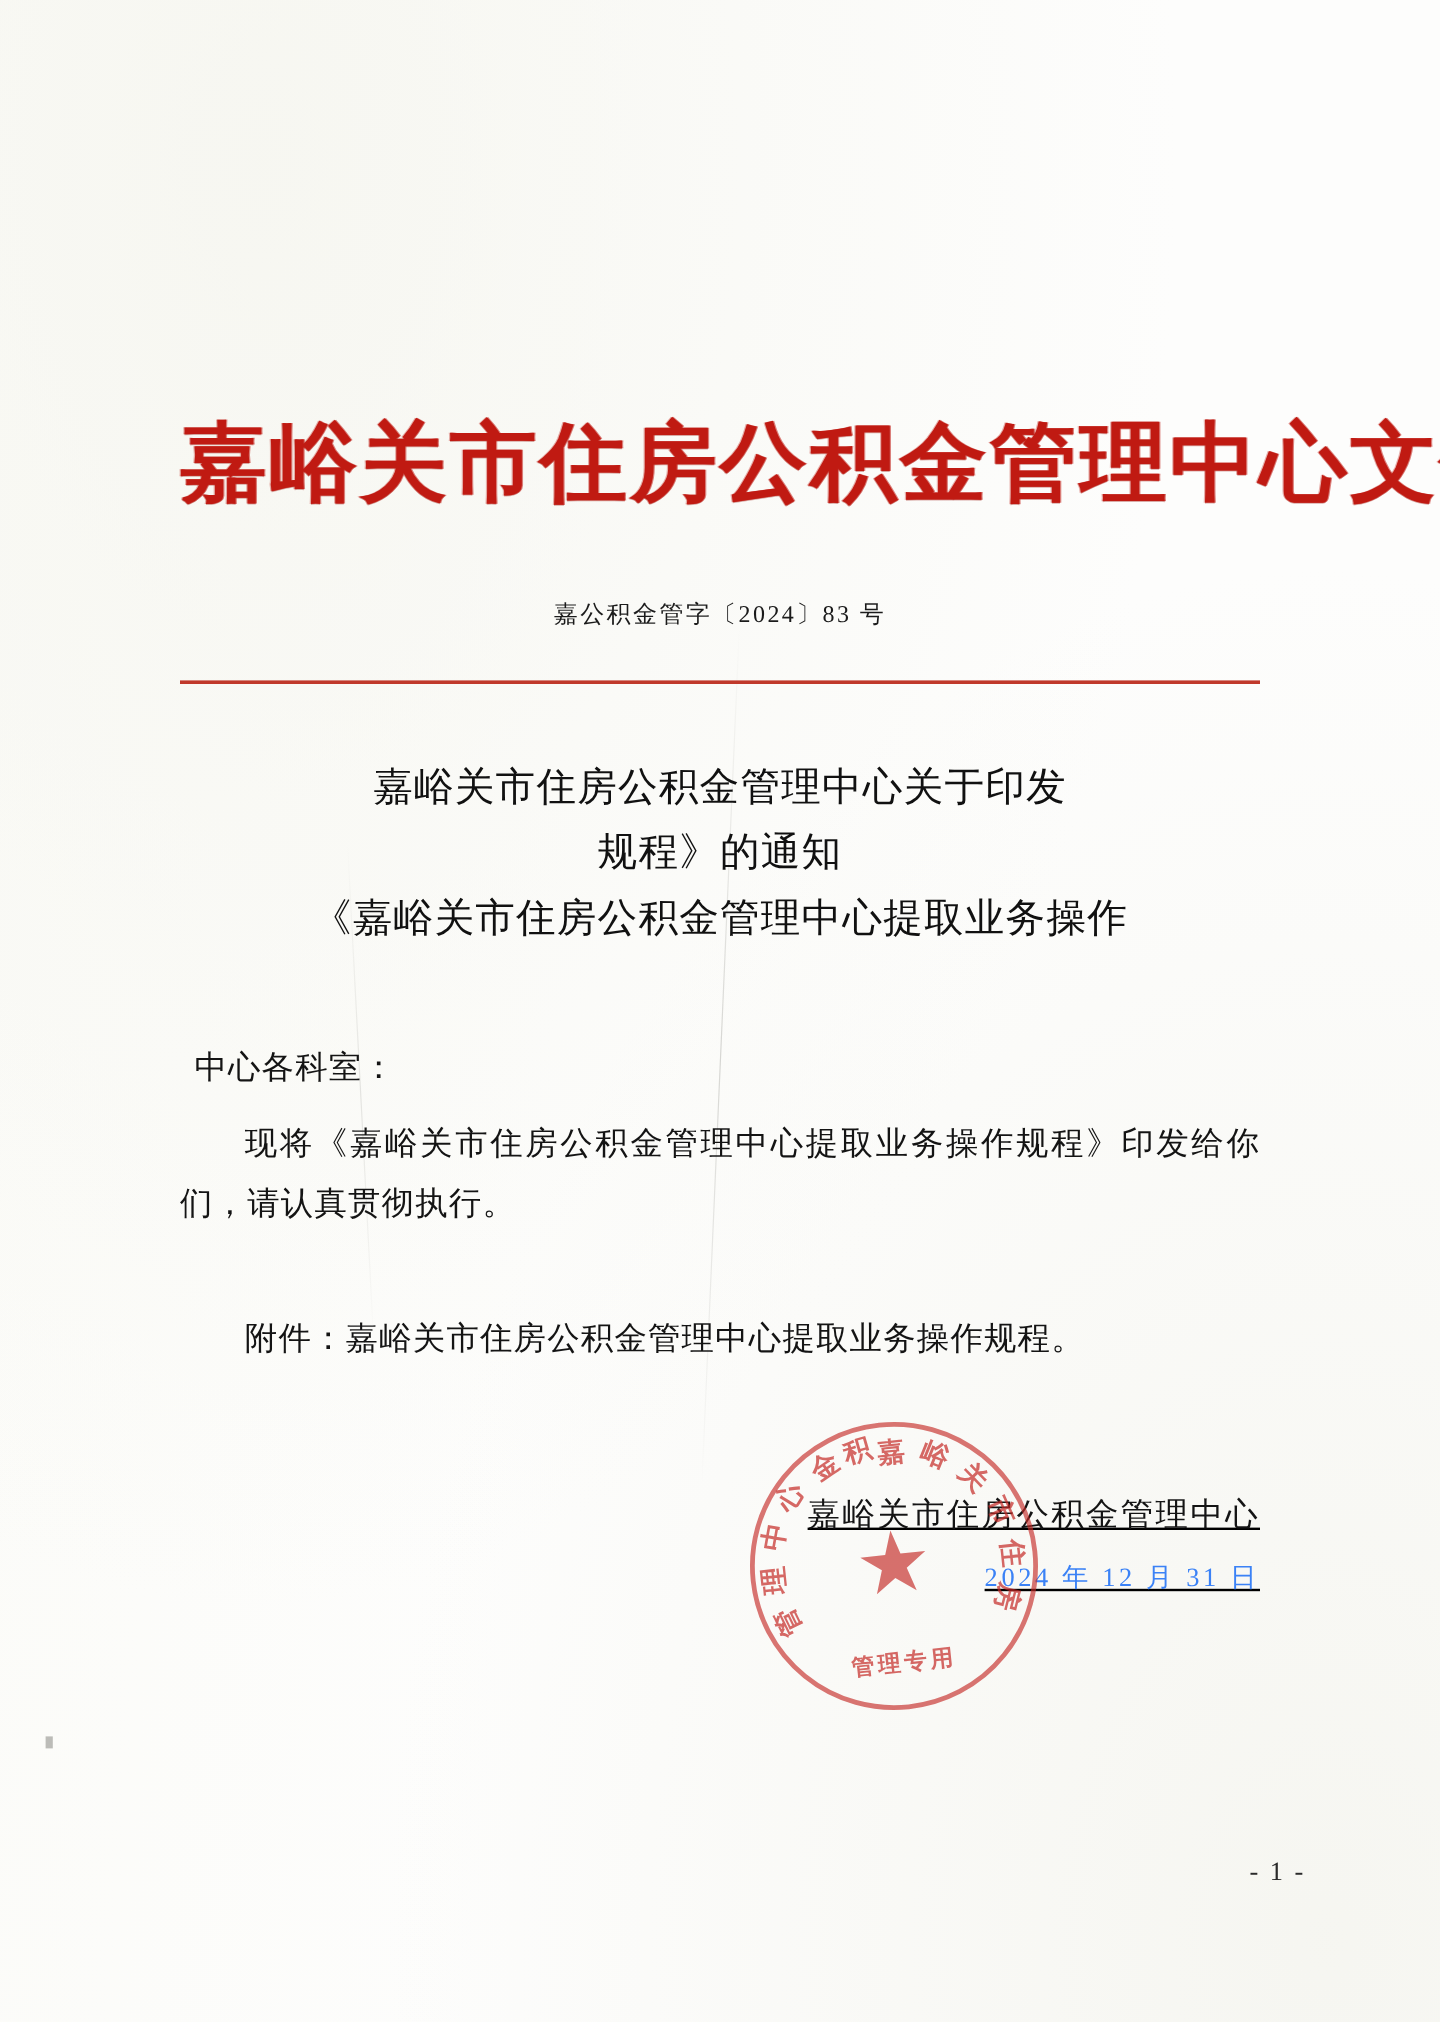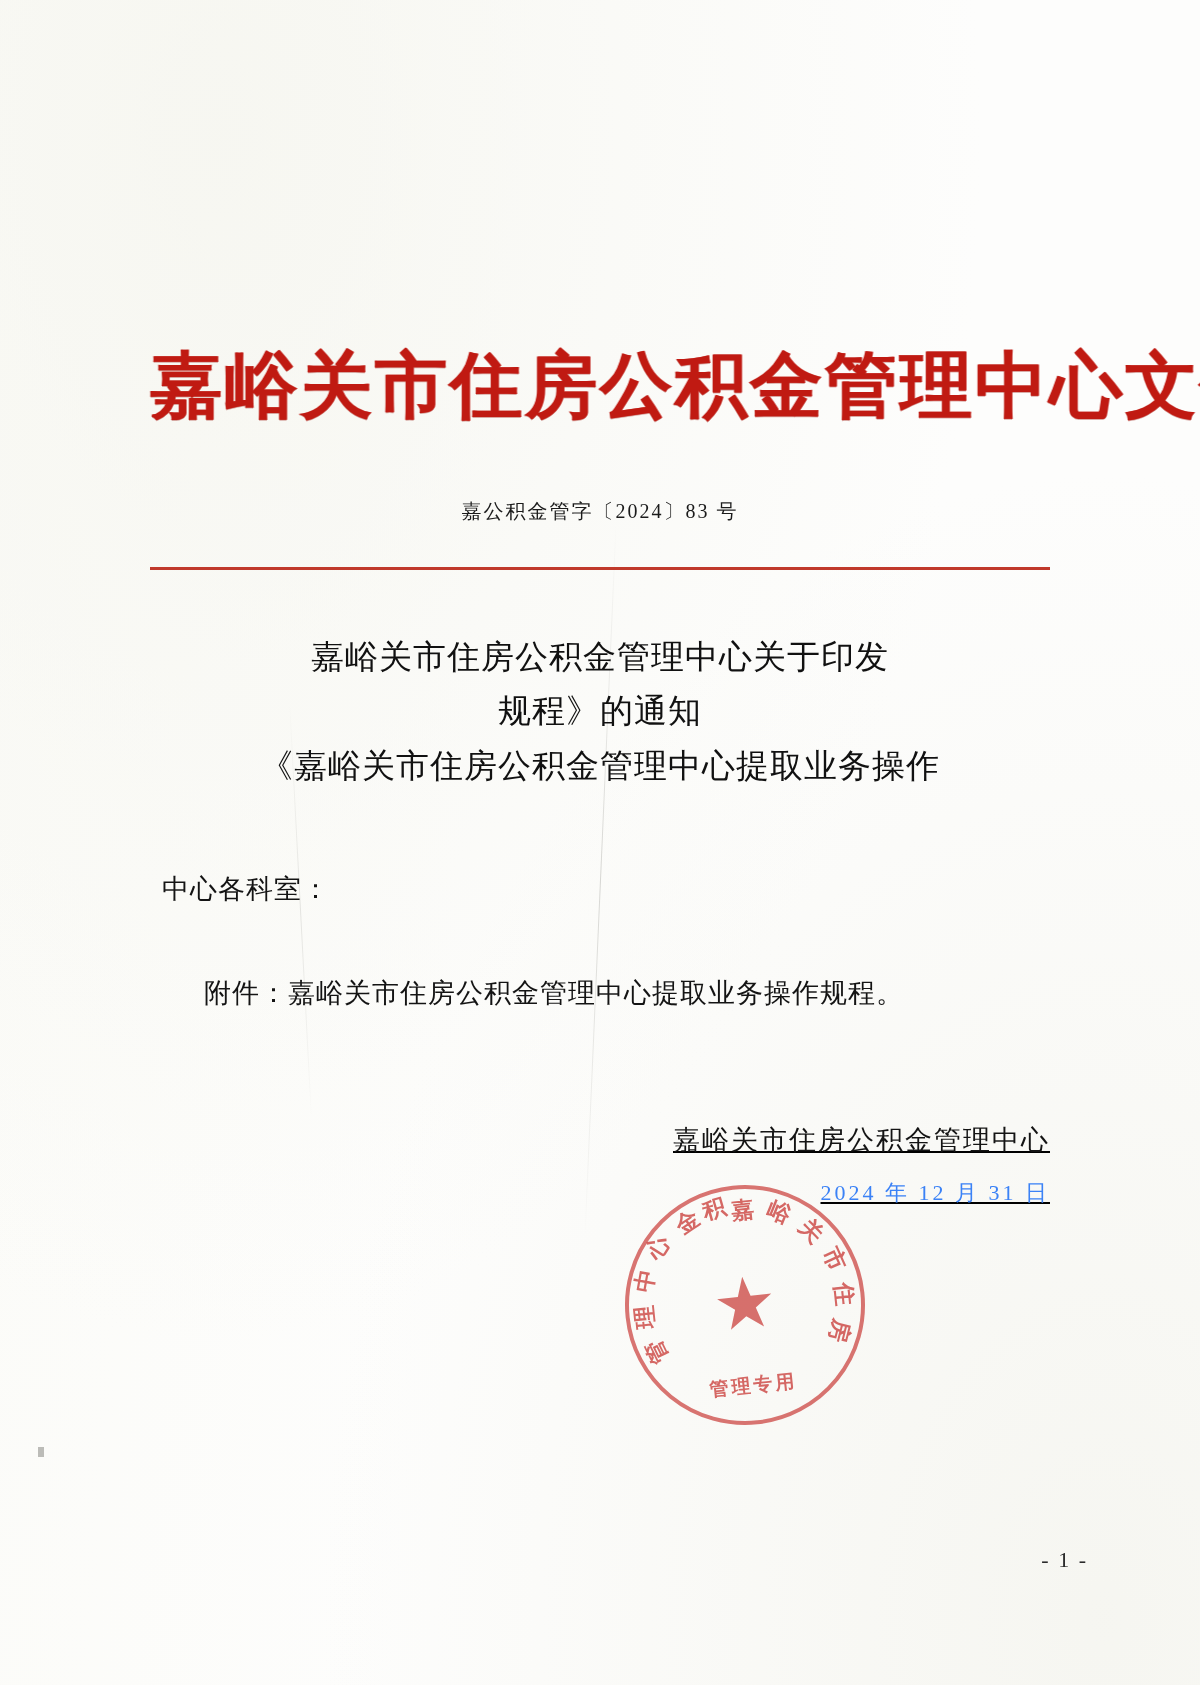--- a/index.html
+++ b/index.html
@@ -240,6 +240,7 @@
 
     <div class="salutation">中心各科室：</div>
 
+    <div class="para">现将《嘉峪关市住房公积金管理中心提取业务操作规程》印发给你们，请认真贯彻执行。</div>
 
     <div class="attachment">附件：嘉峪关市住房公积金管理中心提取业务操作规程。</div>
 

